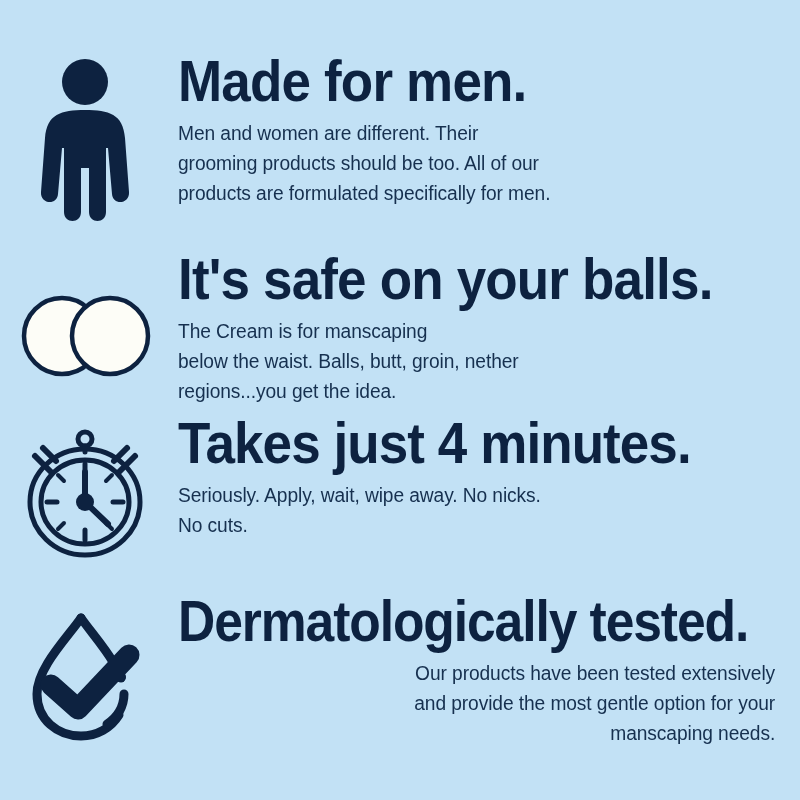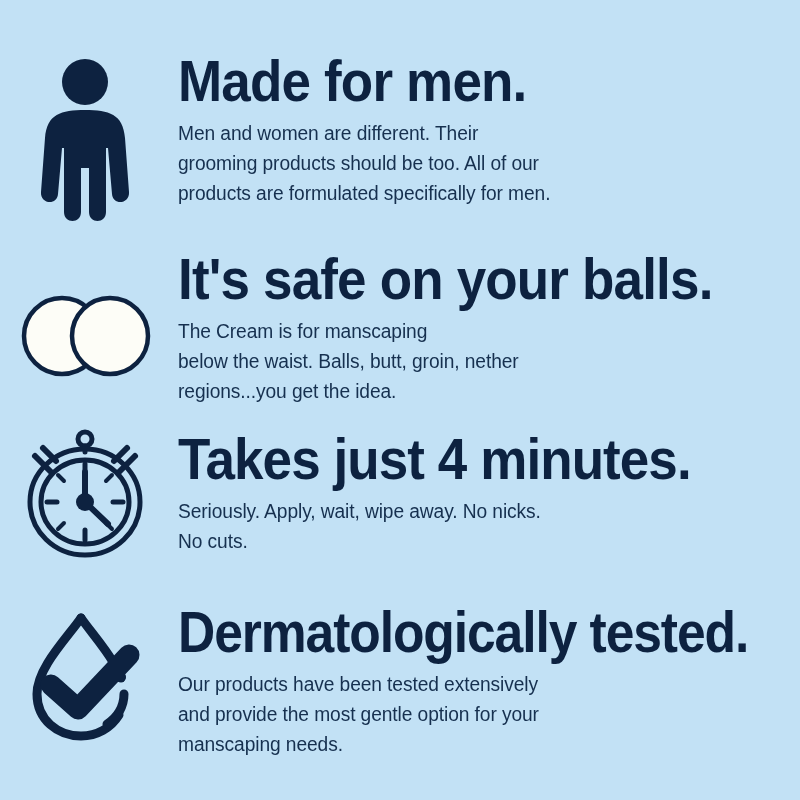--- a/index.html
+++ b/index.html
@@ -94,7 +94,7 @@
 
   #row-made-for-men  .text-cell { top: 0; }
   #row-safe-on-balls .text-cell { top: 12px; }
-  #row-four-minutes  .text-cell { top: 16px; }
+  #row-four-minutes  .text-cell { top: 0; }
   #row-derm-tested   .text-cell { top: 11px; }
 
   

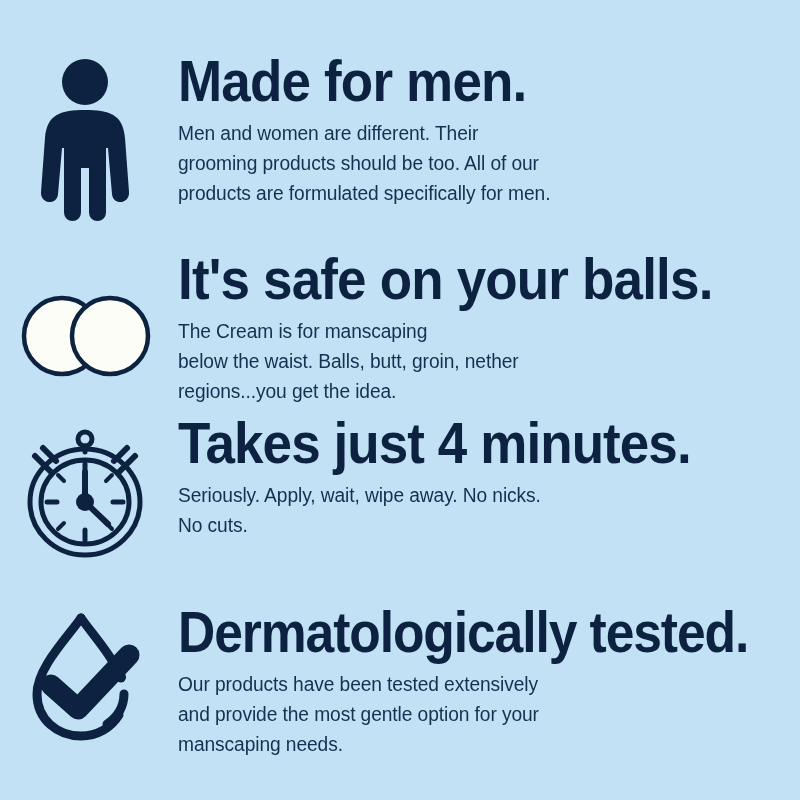--- a/index.html
+++ b/index.html
@@ -95,7 +95,7 @@
   #row-made-for-men  .text-cell { top: 0; }
   #row-safe-on-balls .text-cell { top: 12px; }
   #row-four-minutes  .text-cell { top: 0; }
-  #row-derm-tested   .text-cell { top: 11px; }
+  #row-derm-tested   .text-cell { top: 0; text-align: right; }
 
   
   #row-derm-tested .feature-title { font-size: 57px; letter-spacing: -1.2px; transform: scaleX(0.905); }

